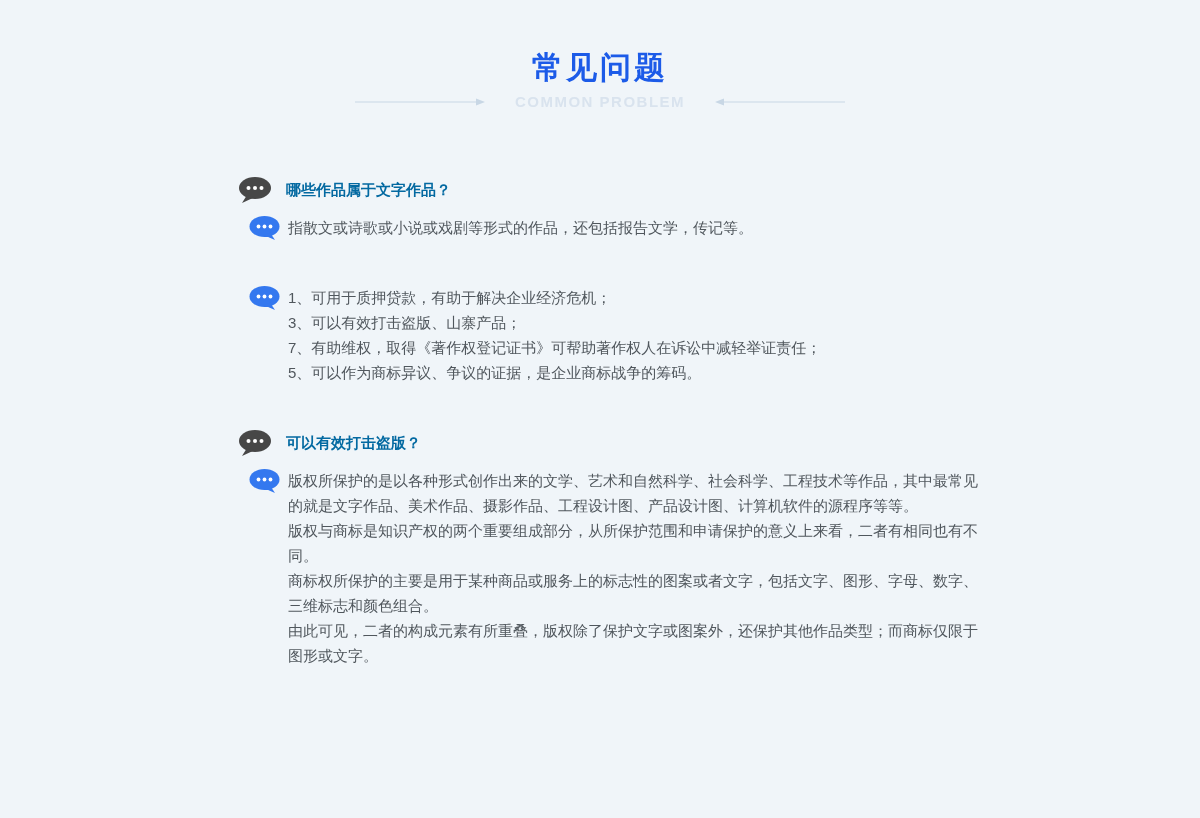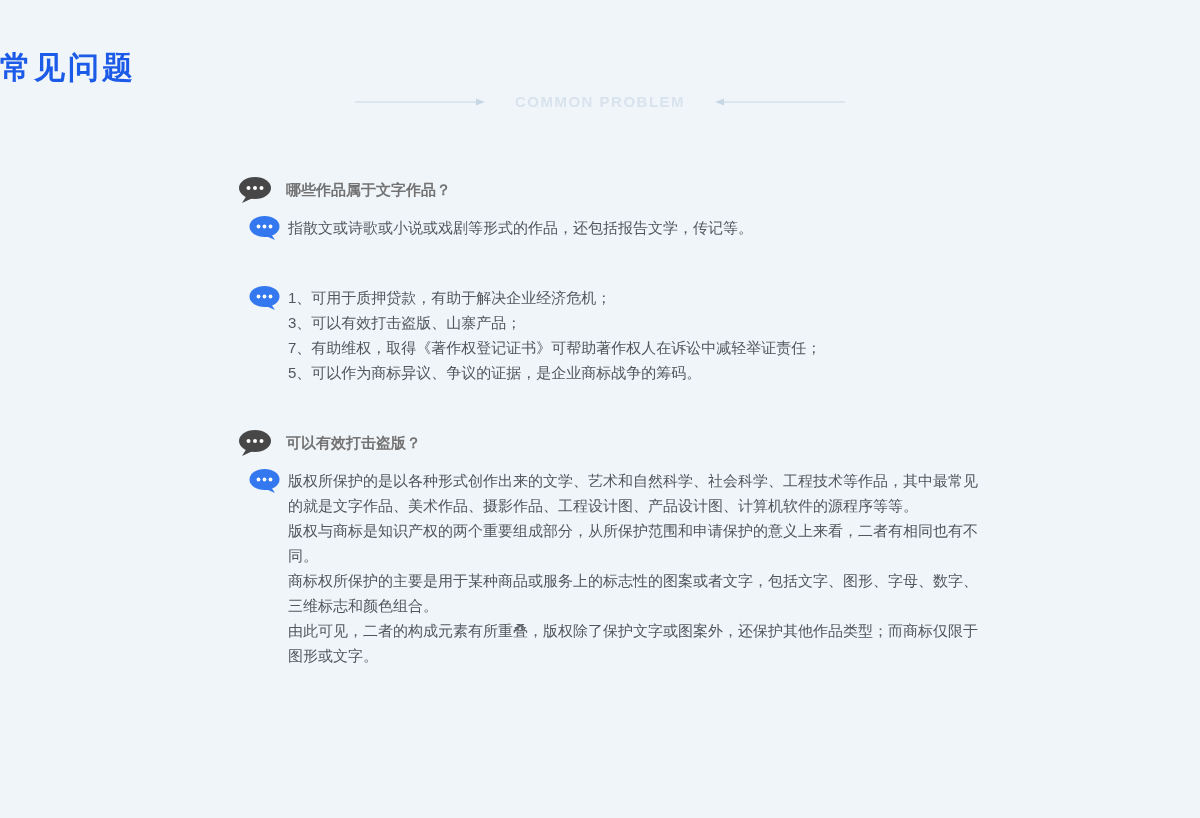--- a/index.html
+++ b/index.html
@@ -11,7 +11,7 @@
     font-family: "Liberation Sans", sans-serif;
     overflow: hidden;
   }
-  .header { padding-top: 50px; }
+  .header { padding-top: 50px; text-align: center; }
   .title {
     margin: 0;
     font-size: 31px;

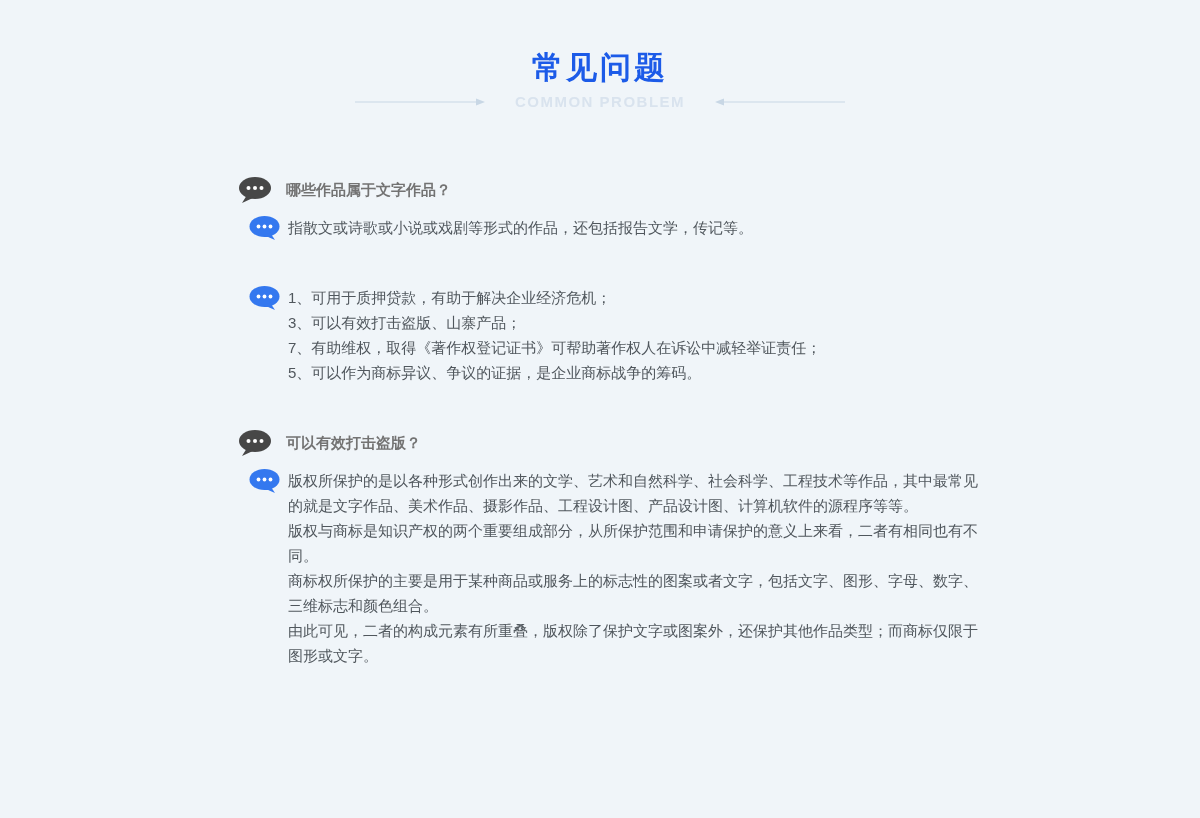--- a/index.html
+++ b/index.html
@@ -43,7 +43,7 @@
 
   .q-row { display: flex; align-items: center; gap: 14px; }
   .q-icon { flex: 0 0 auto; line-height: 0; }
-  .q-text { font-size: 15px; font-weight: bold; color: #737373; }
+  .q-text { font-size: 15px; font-weight: bold; color: #0369a1; }
 
   .a-row { margin: 11px 0 0 11px; display: flex; align-items: flex-start; gap: 8px; }
   .a-icon { flex: 0 0 auto; line-height: 0; margin-top: 1px; }

